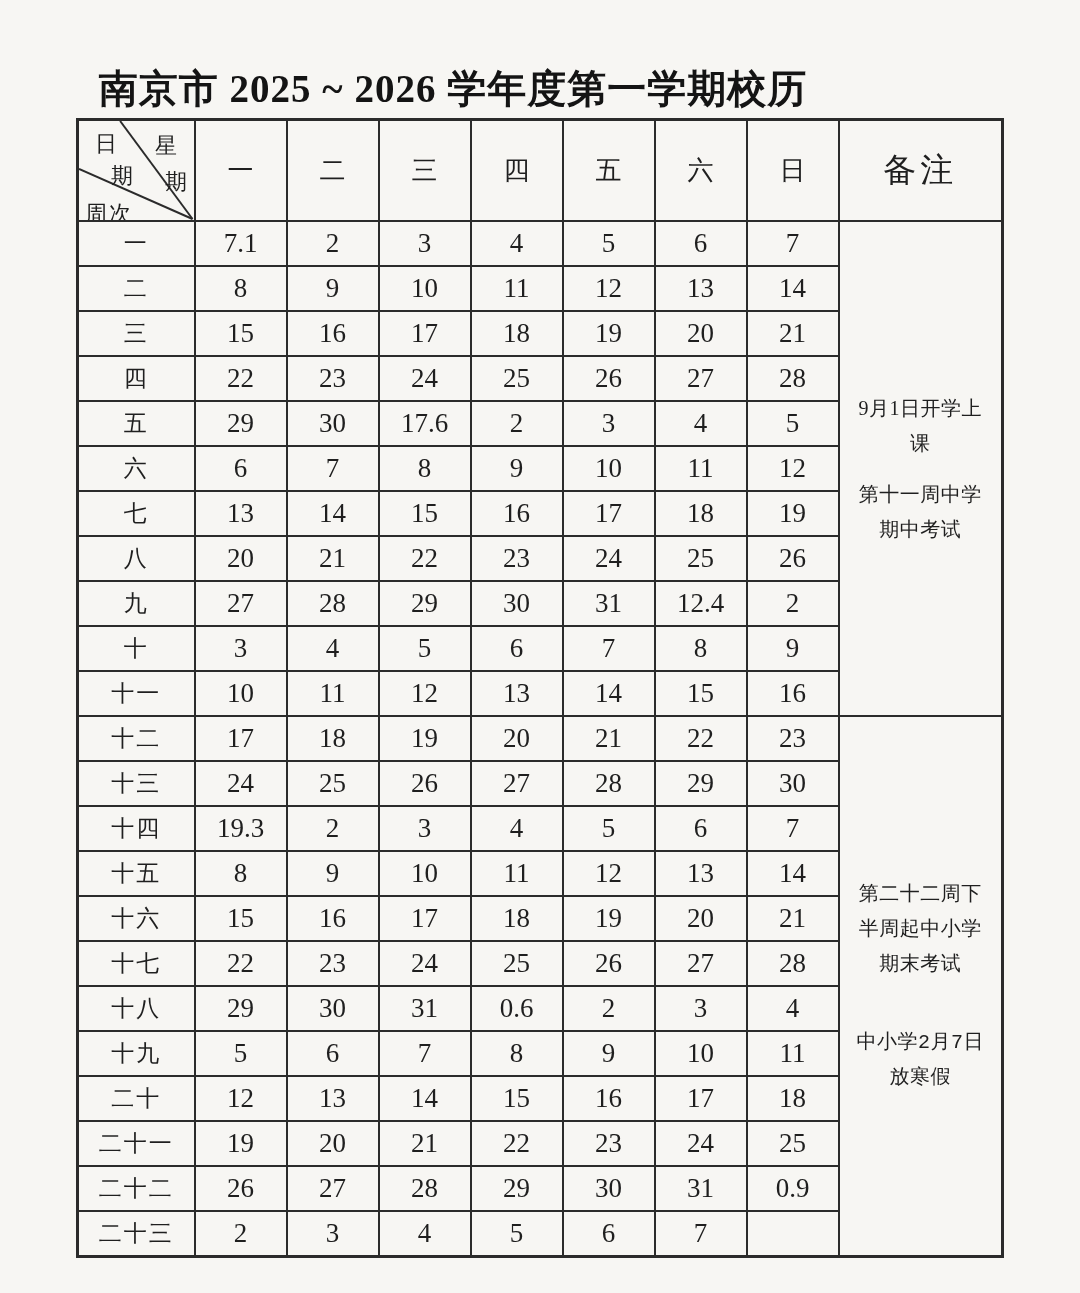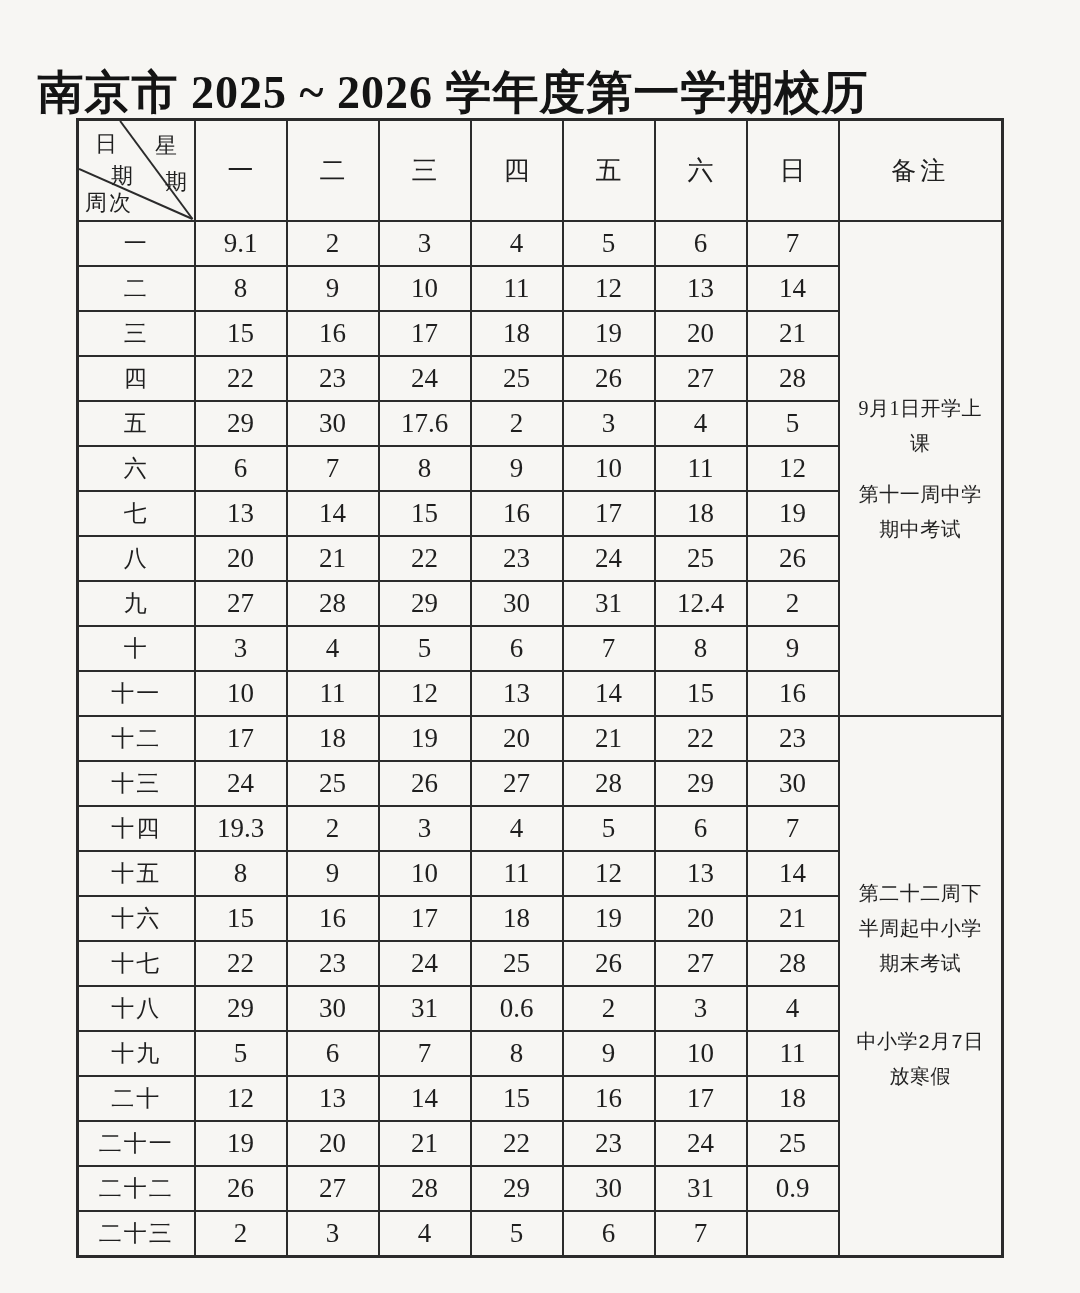--- a/index.html
+++ b/index.html
@@ -21,7 +21,7 @@
     top: 62px; left: 0;
     width: 906px;
     text-align: center;
-    font-size: 46px;
+    font-size: 39px;
     font-weight: bold;
     letter-spacing: 1px;
     color: #141414;

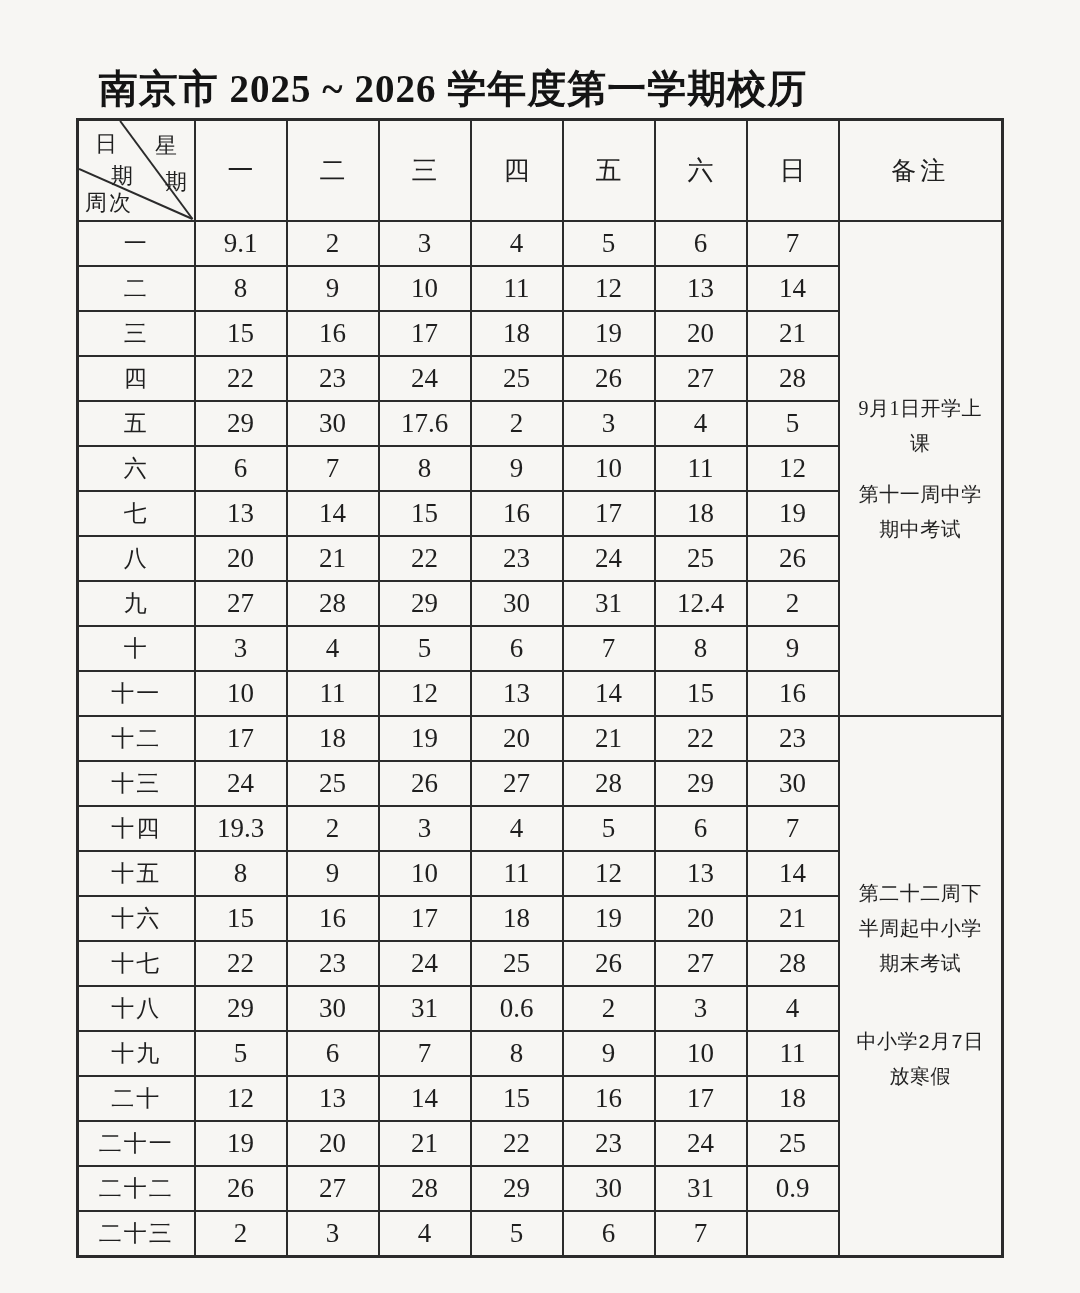--- a/index.html
+++ b/index.html
@@ -49,7 +49,7 @@
   tbody tr { height: 45px; }
 
   .day-header { font-size: 26px; }
-  .remark-header { font-size: 25px; letter-spacing: 4px; }
+  .remark-header { font-size: 33px; letter-spacing: 4px; }
 
   .week-label { font-size: 23px; letter-spacing: 2px; }
   .day-cell   { font-size: 27px; }

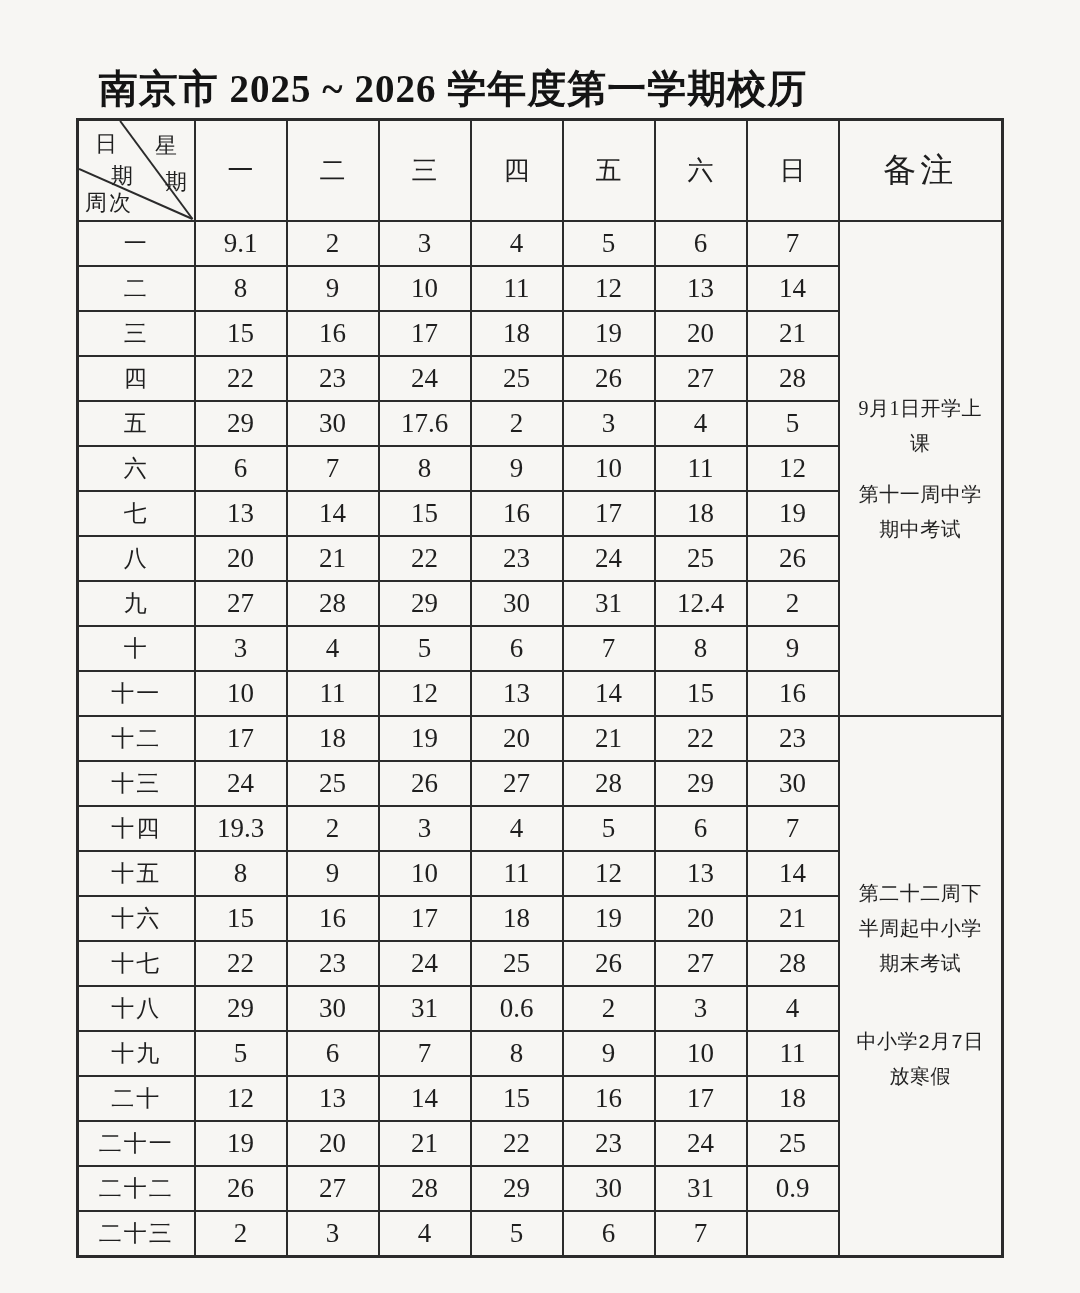--- a/index.html
+++ b/index.html
@@ -72,7 +72,7 @@
   .c-x1 { left: 76px;  top: 14px; }
   .c-d2 { left: 32px;  top: 44px; }
   .c-x2 { left: 86px;  top: 50px; }
-  .c-zc { left: 6px;   top: 71px; letter-spacing: 2px; }
+  .c-zc { left: 6px;   top: 82px; letter-spacing: 2px; }
 
   
   .remark-cell {

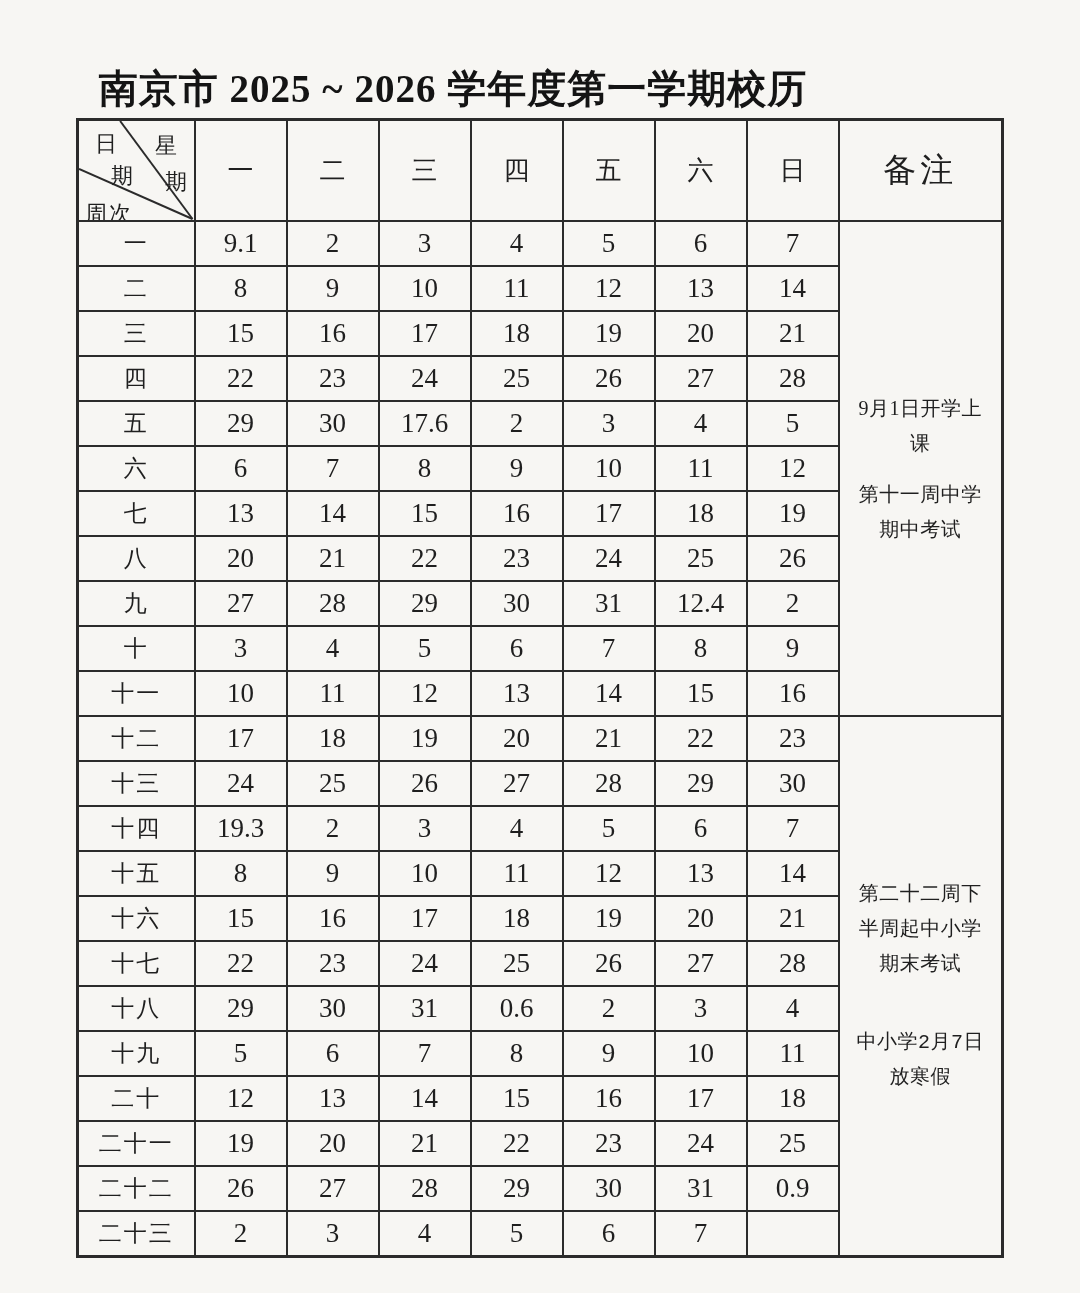--- a/index.html
+++ b/index.html
@@ -134,7 +134,7 @@
   <tbody>
       <tr>
         <td class="week-label">一</td>
-        <td class="day-cell">9.1</td>
+        <td class="day-cell">7.1</td>
         <td class="day-cell">2</td>
         <td class="day-cell">3</td>
         <td class="day-cell">4</td>

